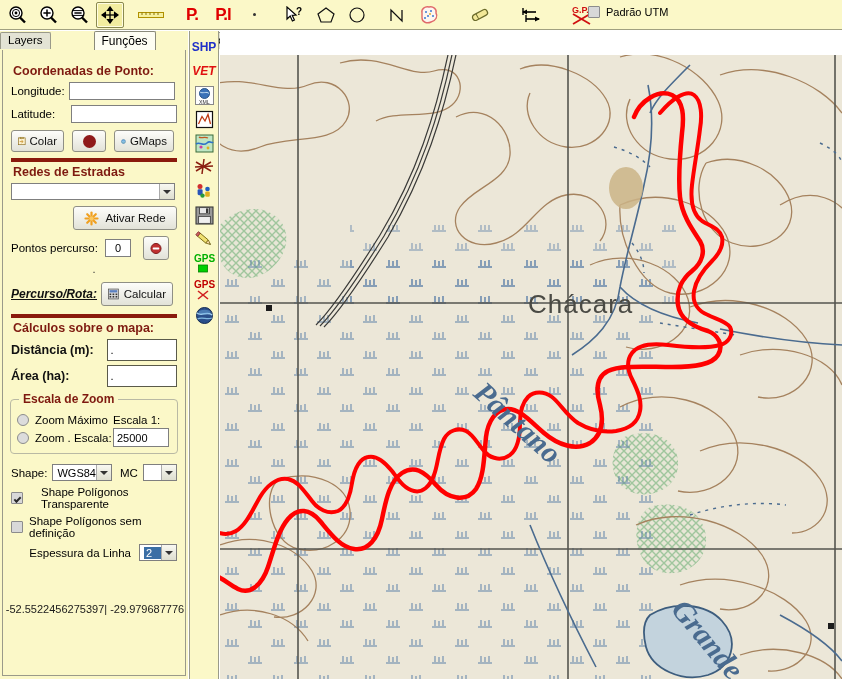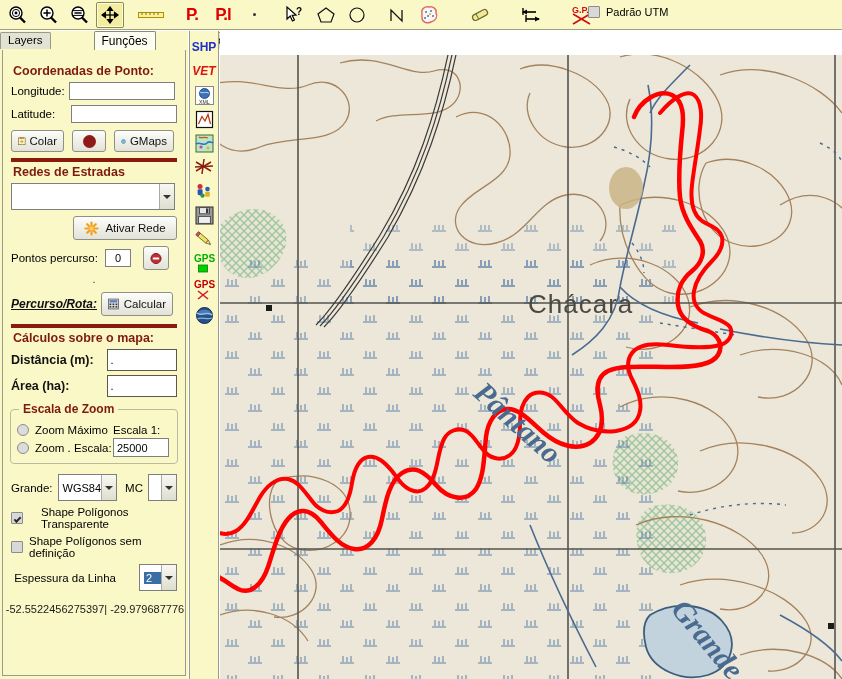--- a/index.html
+++ b/index.html
@@ -449,7 +449,7 @@
     </div>
 
     <div class="frow" style="margin-top:10px; gap:5px">
-      <span class="flabel">Grande:</span>
+      <span class="flabel">Shape:</span>
       <div class="combo" style="width:68px">
         <span style="flex:1;text-align:left">WGS84</span>
         <span class="cbtn">

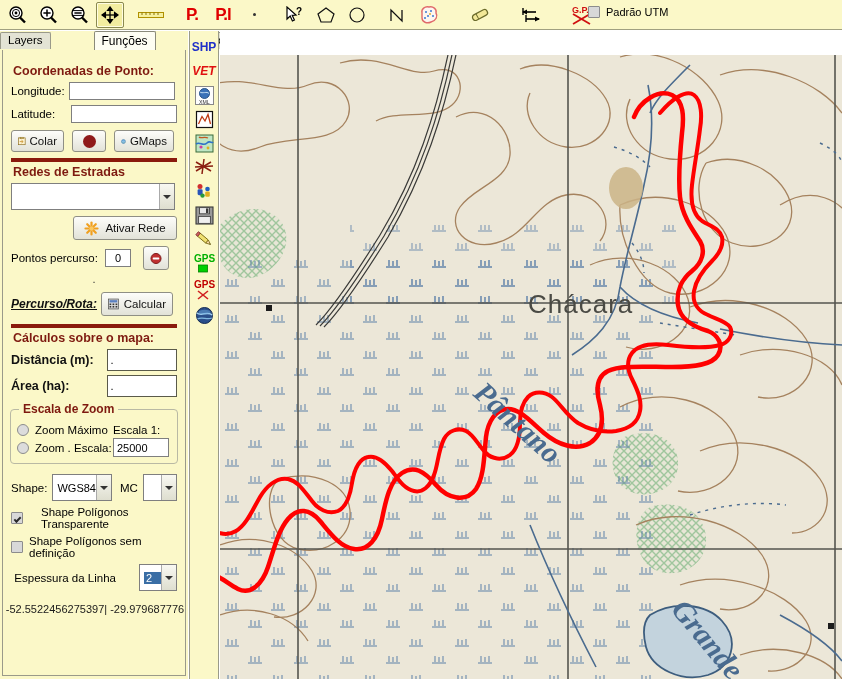--- a/index.html
+++ b/index.html
@@ -106,7 +106,7 @@
   }
 
   .combo {
-    background:#fff; border:1px solid #7f7f7f; height:27px;
+    background:#fff; border:1px solid #7f7f7f; height:17px;
     display:flex; align-items:center; justify-content:flex-end;
     font-size:11px; padding:0 0 0 4px; color:#000;
   }

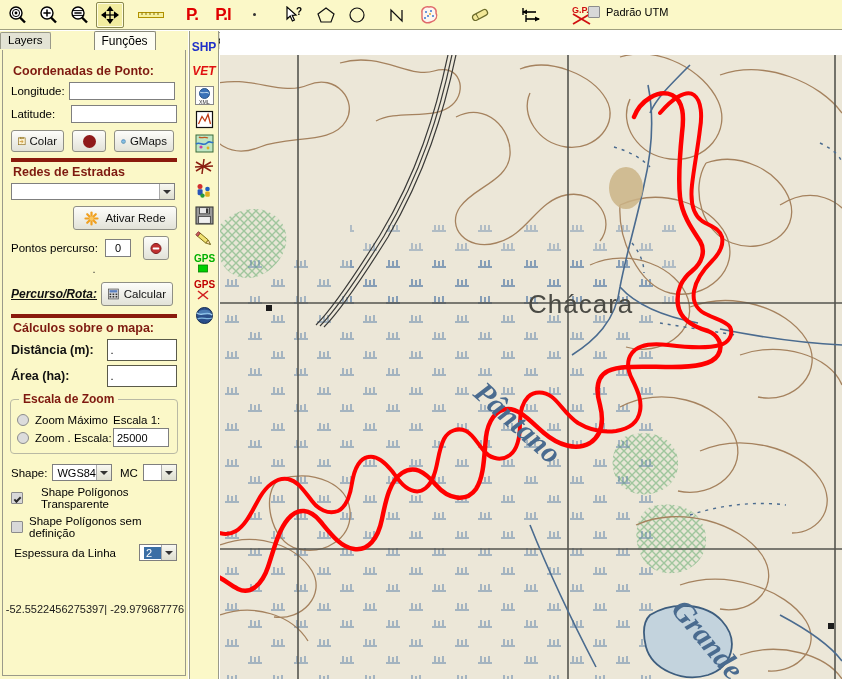--- a/index.html
+++ b/index.html
@@ -475,7 +475,7 @@
       <span style="font-size:11.5px">Shape Polígonos sem definição</span>
     </div>
 
-    <div class="frow" style="justify-content:flex-end; gap:23px; margin-top:5px">
+    <div class="frow" style="justify-content:flex-end; gap:8px; margin-top:5px">
       <span style="font-size:11.5px">Espessura da Linha</span>
       <div class="combo" style="width:38px">
         <span style="flex:1;text-align:left;background:#3a6ea5;color:#fff;padding:0 2px">2</span>

